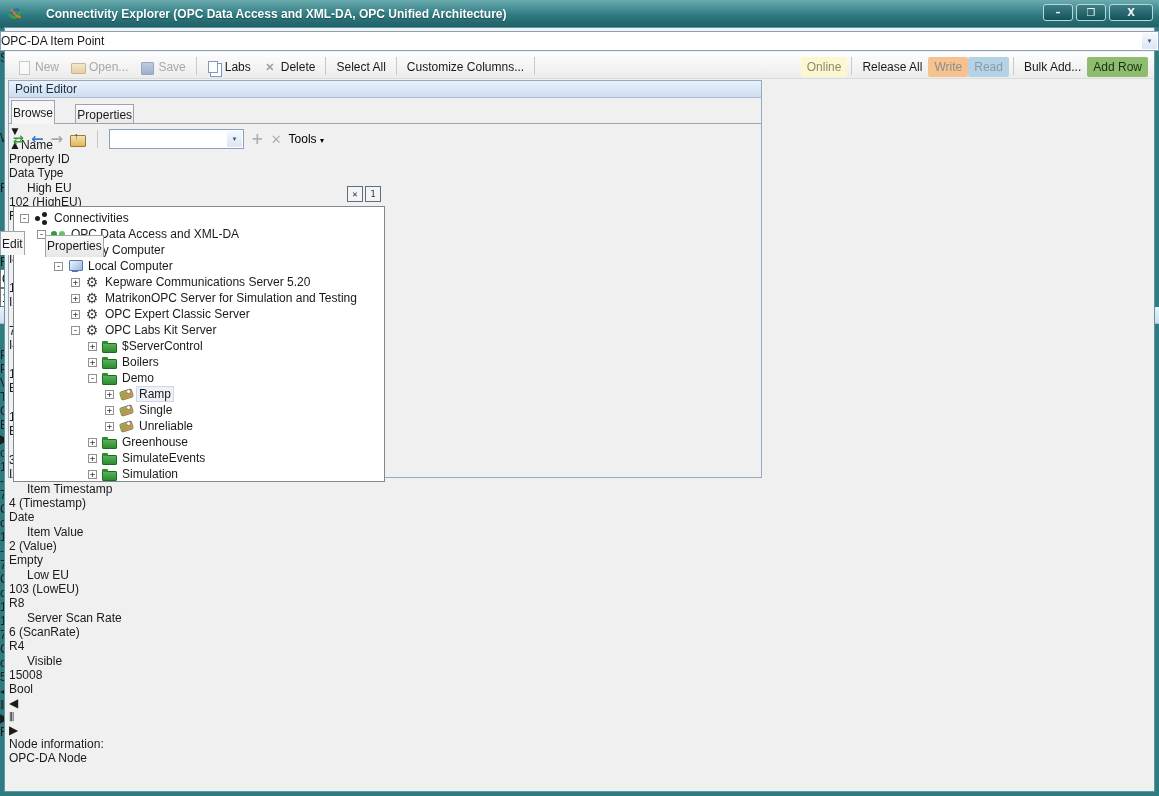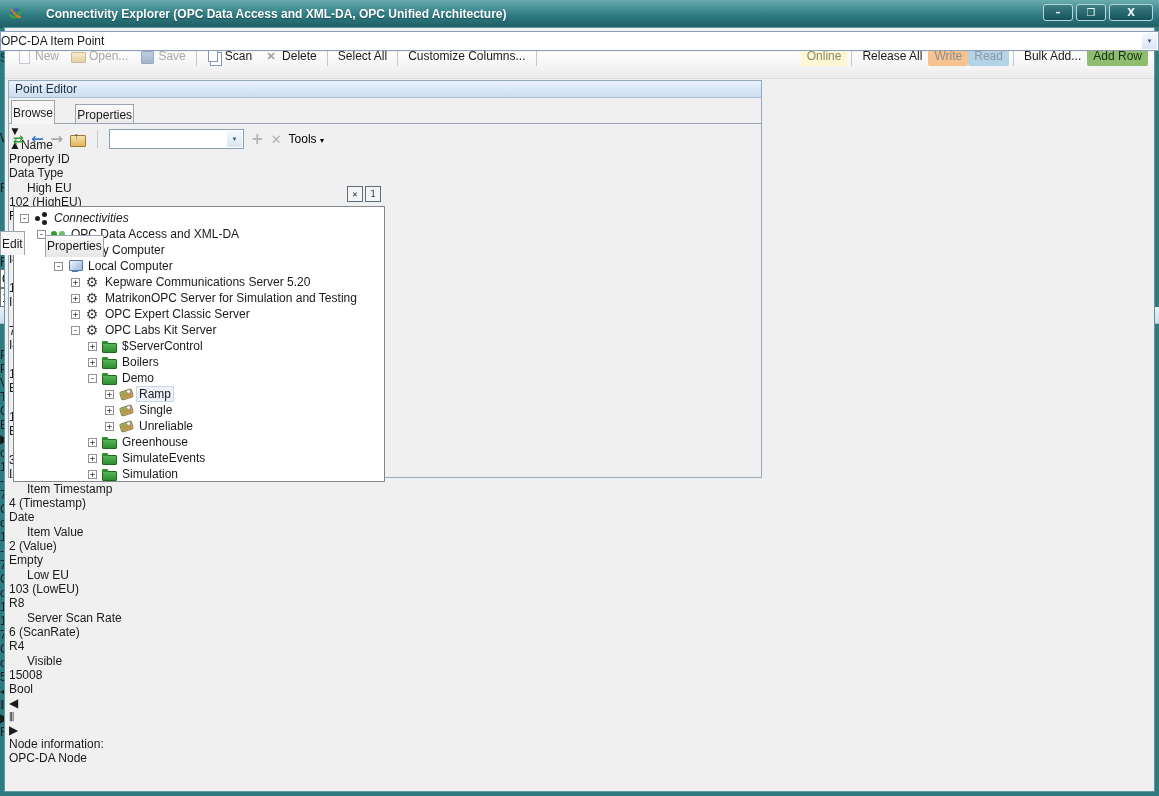--- a/index.html
+++ b/index.html
@@ -16,7 +16,7 @@
   
   #menubar{position:absolute;left:5px;top:28px;right:5px;height:24px;background:#f2f2f2;display:flex;align-items:center;padding-left:8px}
   .mitem{padding:3px 10px}
-  #toolbar{position:absolute;left:5px;top:52px;right:5px;height:27px;background:linear-gradient(#fdfdfd,#ececec);border-bottom:1px solid #dcdcdc;display:flex;align-items:flex-end;padding:12px 6px}
+  #toolbar{position:absolute;left:5px;top:52px;right:5px;height:27px;background:linear-gradient(#fdfdfd,#ececec);border-bottom:1px solid #dcdcdc;display:flex;align-items:flex-start;padding:5px 6px}
   .tbtn{display:flex;align-items:center;gap:4px;padding:3px 6px;border-radius:2px;white-space:nowrap}
   .tbtn.disabled{color:#a8a8a8}
   .tsep{width:1px;height:18px;background:#c9c9c9;margin:0 4px}

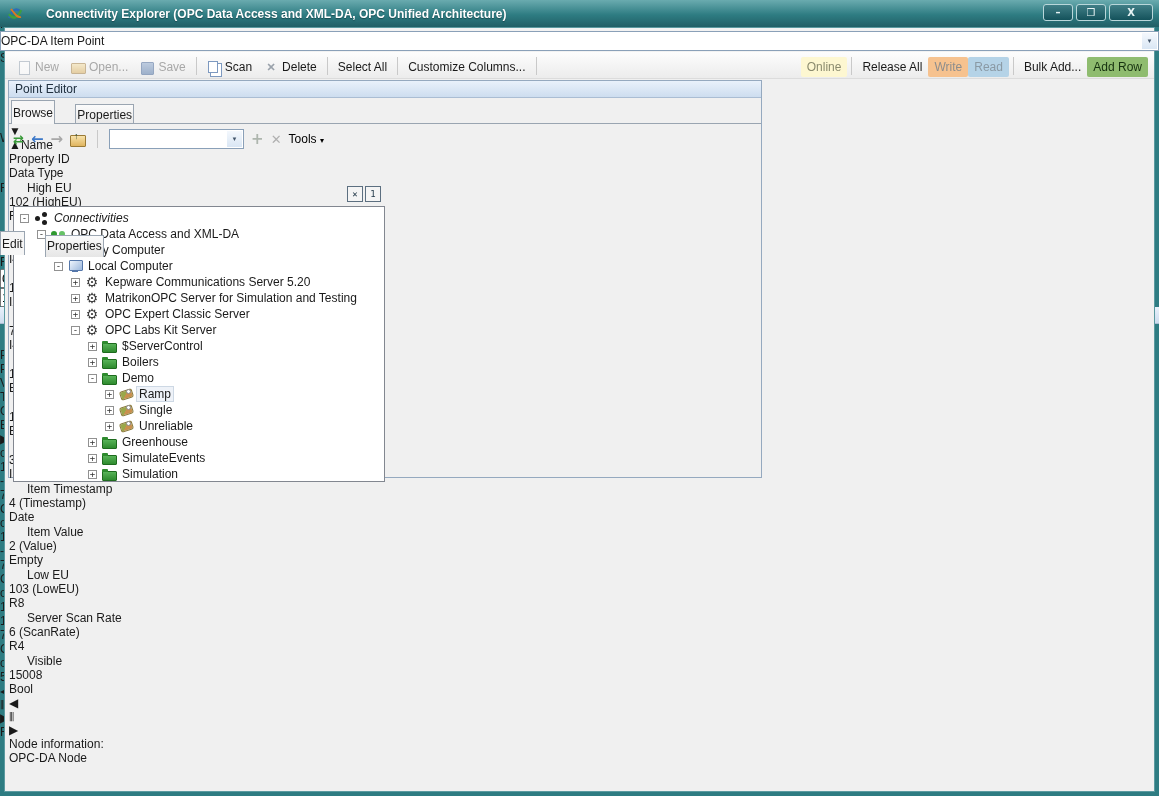--- a/index.html
+++ b/index.html
@@ -176,7 +176,7 @@
   <div class="tsep"></div>
   <div class="tbtn">
       <span class="mi mi-copy"></span>
-      <span>Scan</span>
+      <span>Labs</span>
     </div>
   <div class="tbtn">
       <span class="mi mi-x">✕</span>

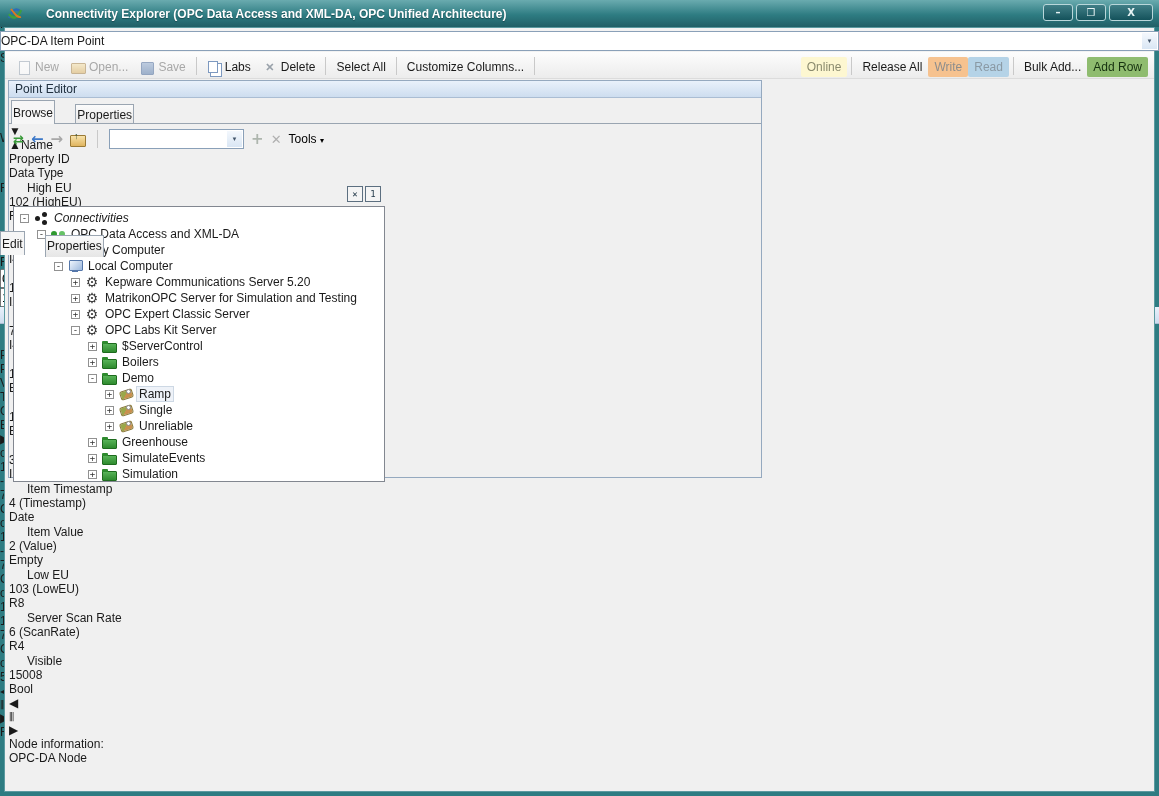--- a/index.html
+++ b/index.html
@@ -57,7 +57,7 @@
   .trow.sel .tl{background:#eef2f8;outline:1px solid #cdd8e4}
   .exp{display:inline-block;width:9px;height:9px;border:1px solid #919191;background:#fff;color:#333;font-size:9px;line-height:7px;text-align:center;margin-right:5px;flex:none;font-family:"DejaVu Sans Mono",monospace}
   .tl{padding:0 2px}
-  .italic{font-style:italic}
+  .italic{}
   .ic{display:inline-block;position:relative;width:14px;height:12px;margin-right:4px;flex:none}
   .ic-conn::before{content:"";position:absolute;left:1px;top:4px;width:5px;height:5px;background:#1c1c1c;border-radius:50%;box-shadow:7px -4px 0 #1c1c1c,7px 4px 0 #1c1c1c}
   .ic-opc::before{content:"";position:absolute;left:0;top:3px;width:6px;height:6px;background:#2f9a2f;border-radius:50%;box-shadow:8px 0 0 #66c266}

